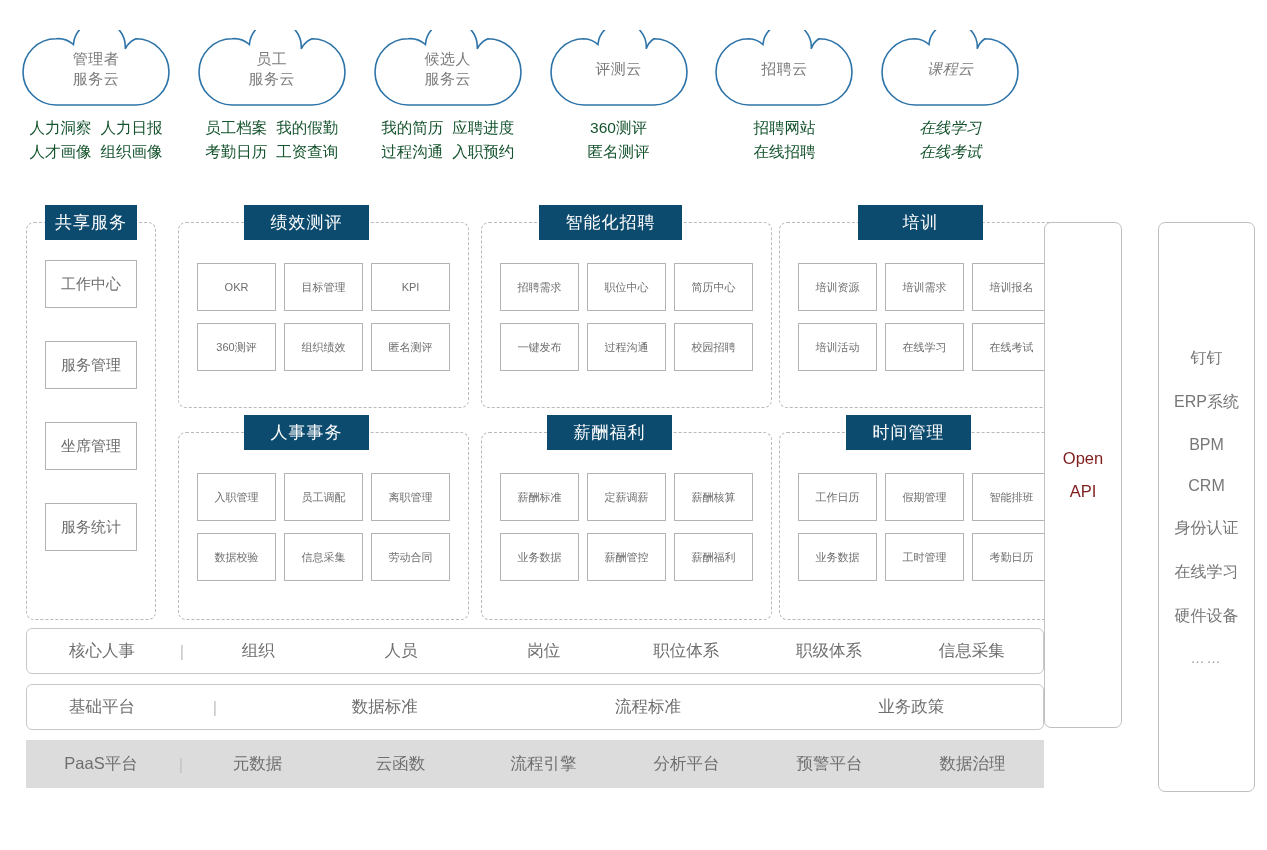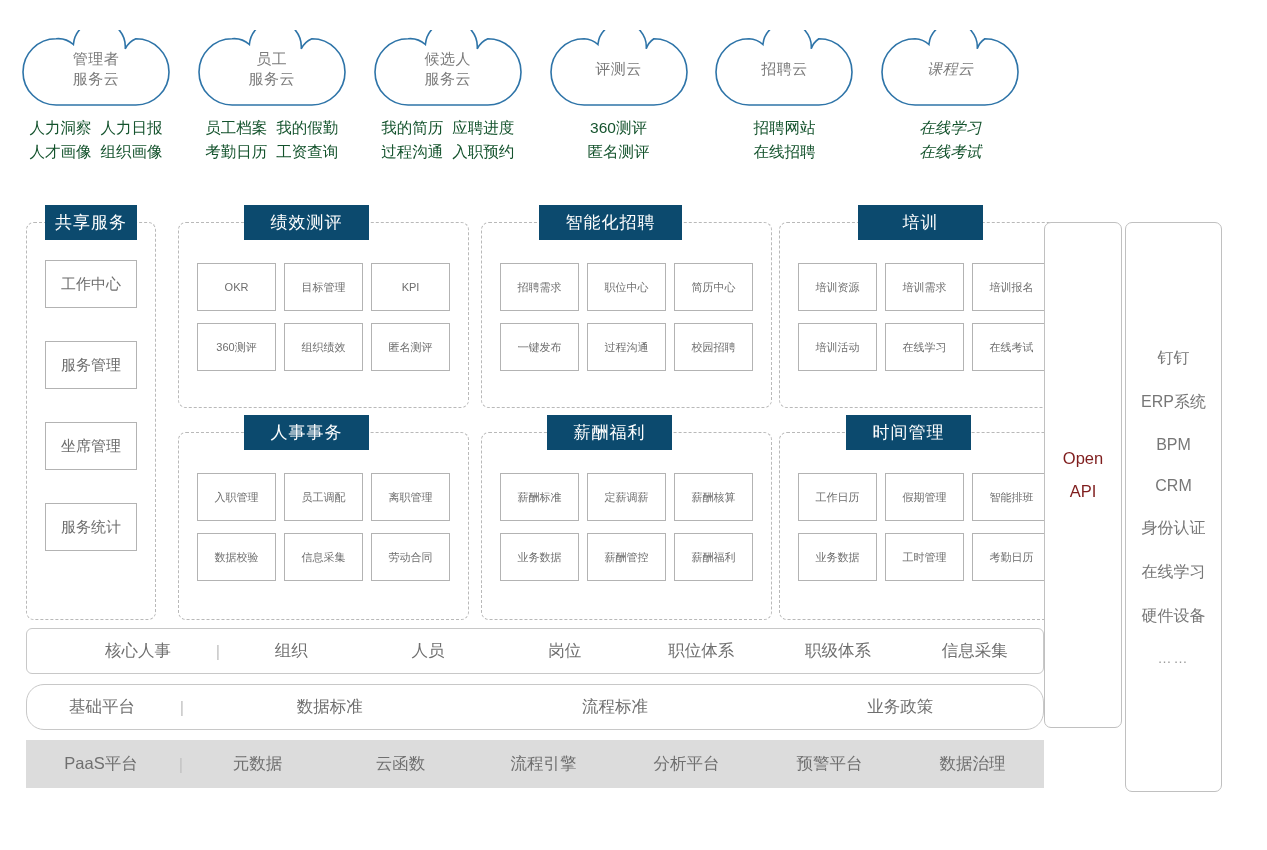--- a/index.html
+++ b/index.html
@@ -102,7 +102,7 @@
   }
   
   .integrations{
-    position:absolute;left:1099px;top:22px;width:97px;height:570px;
+    position:absolute;left:1132px;top:22px;width:97px;height:570px;
     border:1px solid #c0c0c0;border-radius:7px;background:#fff;
     display:flex;flex-direction:column;align-items:center;justify-content:center;
     gap:23px;box-sizing:border-box;

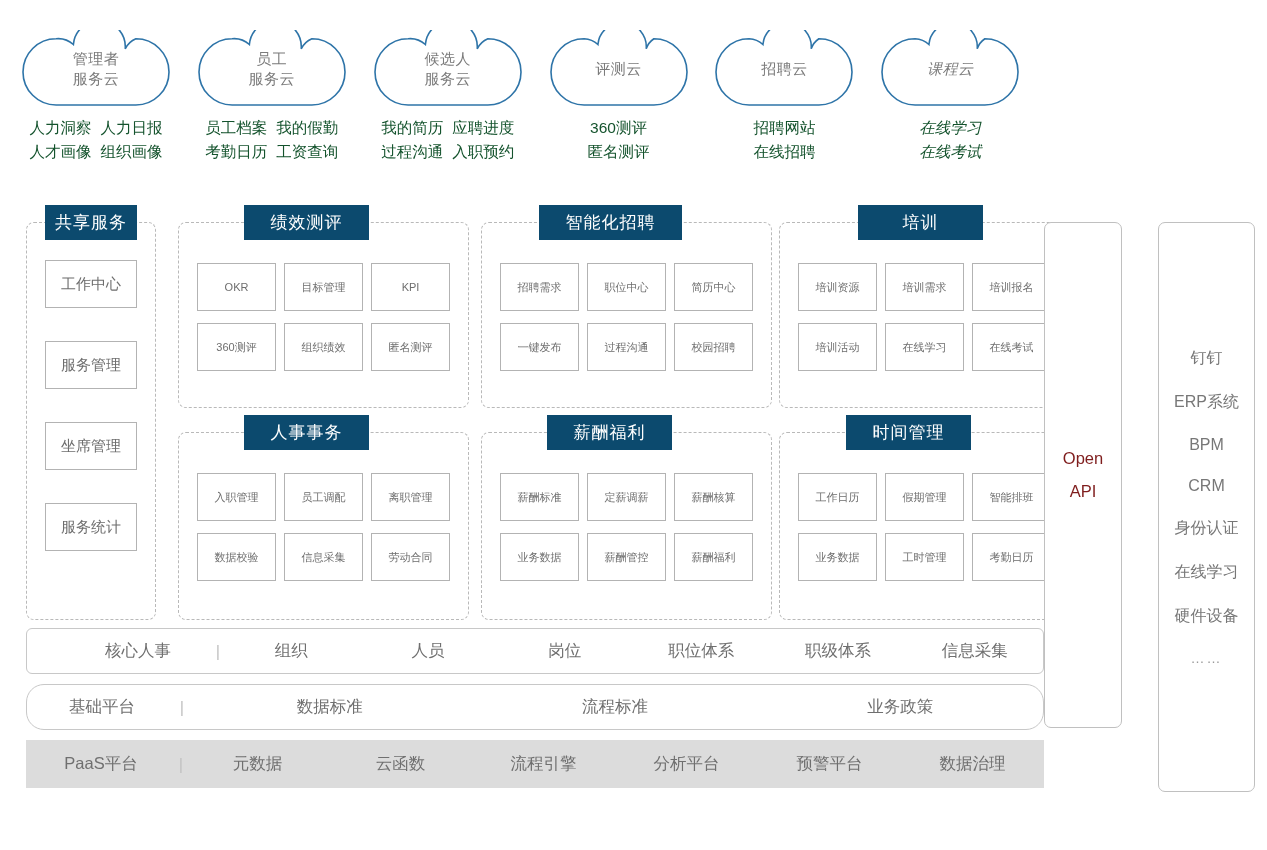--- a/index.html
+++ b/index.html
@@ -116,7 +116,7 @@
     box-sizing:border-box;display:flex;align-items:center;
     font-size:16.5px;color:#6f6f6f;
   }
-  .bar-core{top:428px;border:1px solid #c8c8c8;border-radius:6px;background:#fff;padding-left:36px;}
+  .bar-core{top:428px;border:1px solid #c8c8c8;border-radius:6px;background:#fff;}
   .bar-base{top:484px;border:1px solid #c8c8c8;border-radius:18px;background:#fff;}
   .bar-paas{top:540px;background:#dcdcdc;border:none;height:48px;}
   .bar .lead{width:150px;text-align:center;flex:none;}

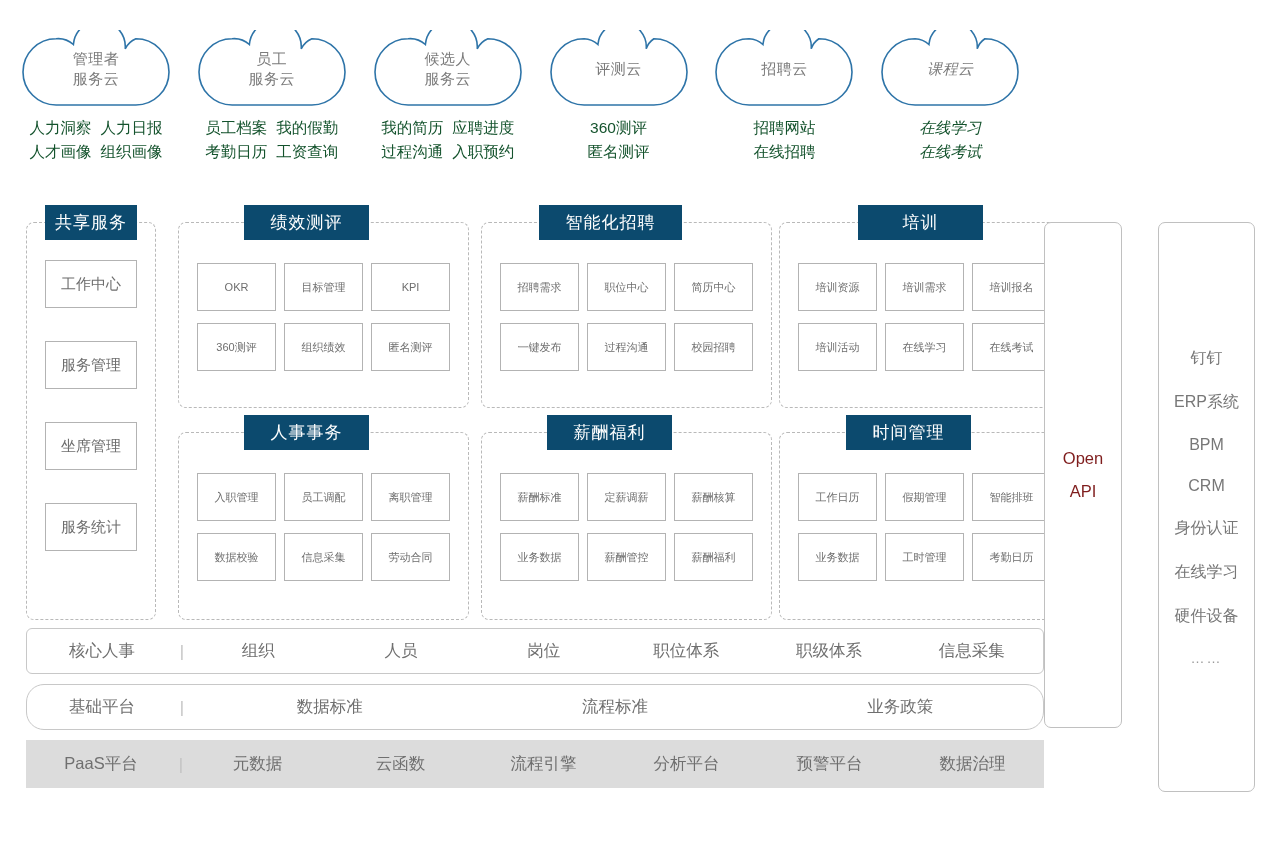--- a/index.html
+++ b/index.html
@@ -117,7 +117,7 @@
     font-size:16.5px;color:#6f6f6f;
   }
   .bar-core{top:428px;border:1px solid #c8c8c8;border-radius:6px;background:#fff;}
-  .bar-base{top:484px;border:1px solid #c8c8c8;border-radius:18px;background:#fff;}
+  .bar-base{top:484px;border:1px solid #c8c8c8;border-radius:6px;background:#fff;gap:33px;}
   .bar-paas{top:540px;background:#dcdcdc;border:none;height:48px;}
   .bar .lead{width:150px;text-align:center;flex:none;}
   .bar .sep{width:10px;color:#c2c2c2;flex:none;text-align:center;}

